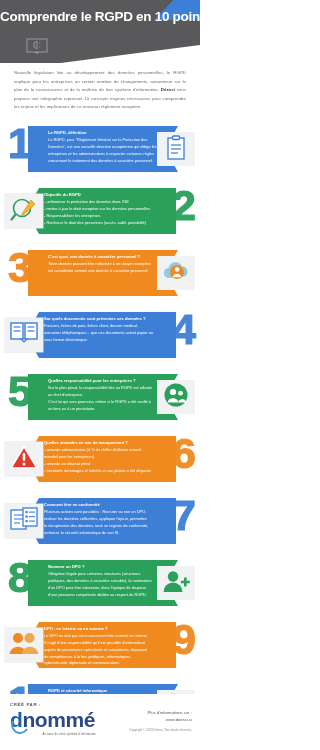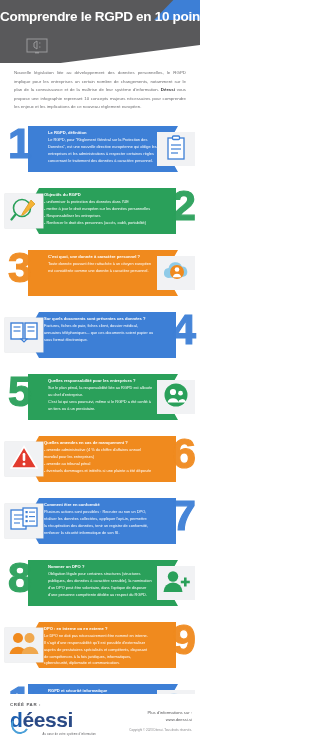--- a/index.html
+++ b/index.html
@@ -378,7 +378,7 @@
   <div class="footer-left">
     <div class="cree">CRÉÉ PAR :</div>
     <div class="logo">
-      <div class="logo-word"><span class="d">d</span><span>éessi</span></div>
+      <div class="logo-word"><span class="d">d</span><span>nommé</span></div>
       <div class="logo-swoosh"></div>
     </div>
     <div class="logo-tag">Au cœur de votre système d'information</div>

